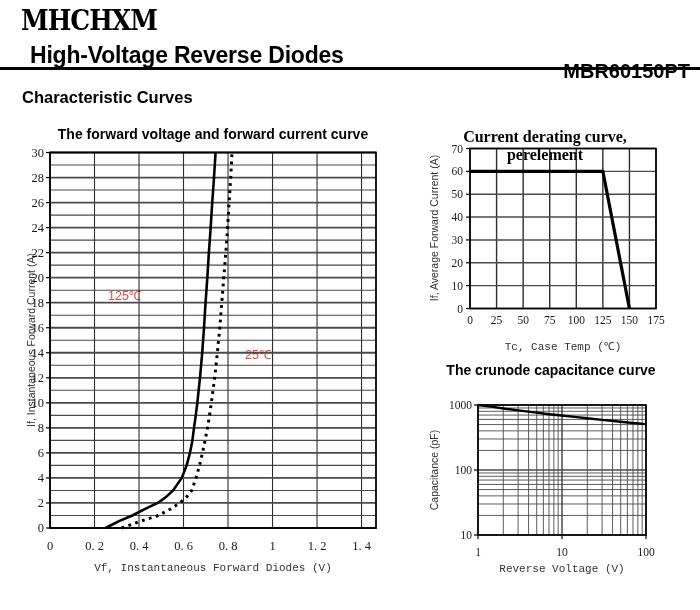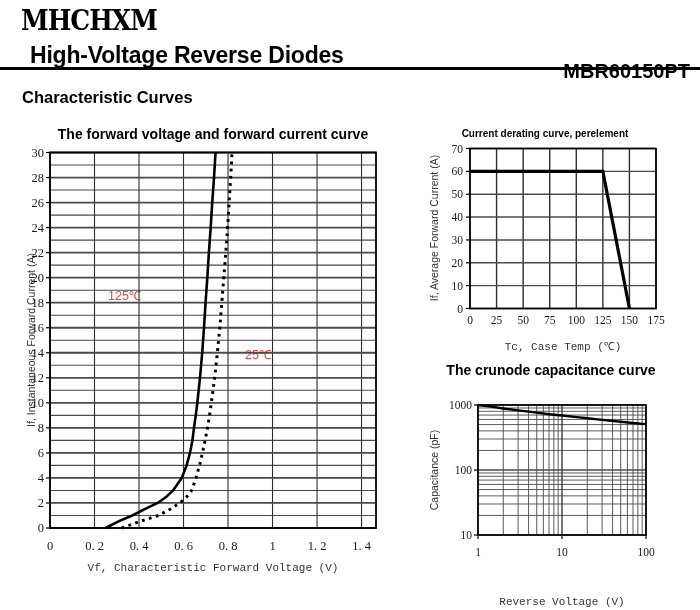--- a/index.html
+++ b/index.html
@@ -18,7 +18,7 @@
   #section-title{left:22px;top:88px;font-size:16.5px;font-weight:bold;text-align:right;}
   .chart-title{font-weight:bold;text-align:center;color:#000;}
   #c1-title{left:50px;top:126px;width:326px;font-size:14px;}
-  #c2-title{left:424px;top:128px;width:242px;font-size:10px;}
+  #c2-title{left:424px;top:128px;width:242px;font-size:16px;font-family:Liberation Serif, serif;}
   #c3-title{left:428px;top:362px;width:246px;font-size:14px;}
   .axis-label{font-size:11px;color:#333;text-align:center;font-family:Liberation Mono, monospace;}
   #c1-xlabel{left:50px;top:562px;width:326px;}

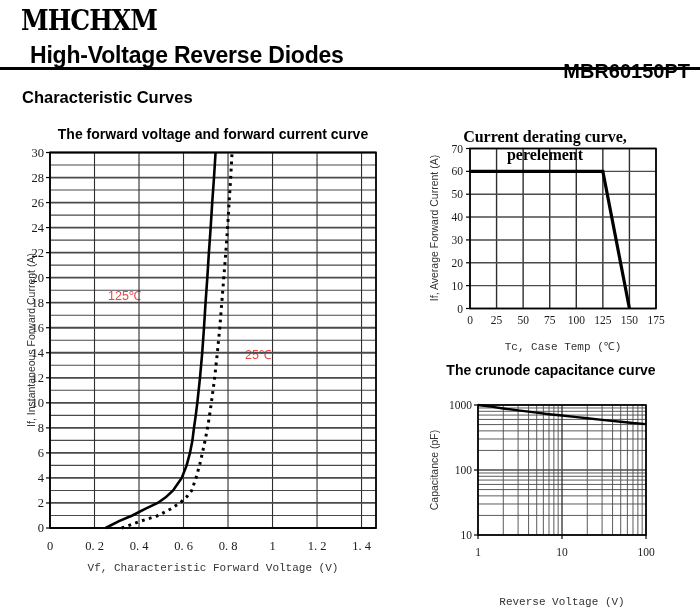--- a/index.html
+++ b/index.html
@@ -46,7 +46,7 @@
 <div class="abs chart-title" id="c2-title">Current derating curve, perelement</div>
 <div class="abs chart-title" id="c3-title">The crunode capacitance curve</div>
 
-<div class="abs axis-label" id="c1-xlabel">Vf, Characteristic Forward Voltage (V)</div>
+<div class="abs axis-label" id="c1-xlabel">Vf, Instantaneous Forward Diodes (V)</div>
 <div class="abs axis-label" id="c2-xlabel">Tc, Case Temp (℃)</div>
 <div class="abs axis-label" id="c3-xlabel">Reverse Voltage (V)</div>
 

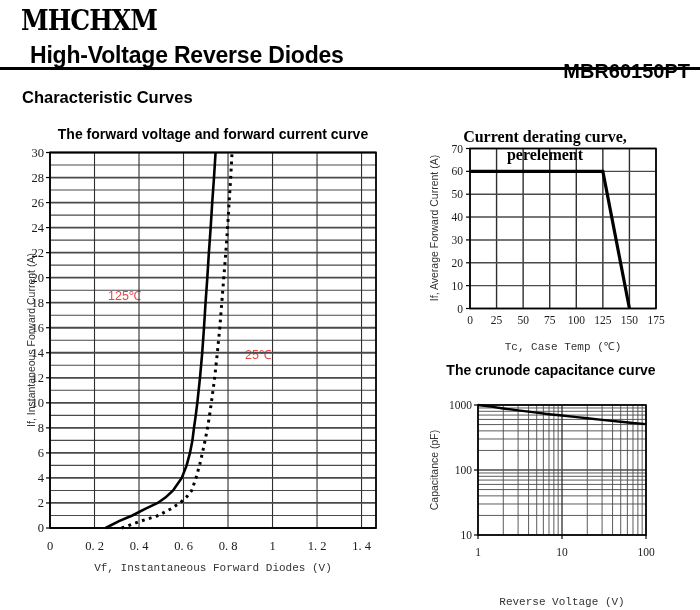--- a/index.html
+++ b/index.html
@@ -23,7 +23,7 @@
   .axis-label{font-size:11px;color:#333;text-align:center;font-family:Liberation Mono, monospace;}
   #c1-xlabel{left:50px;top:562px;width:326px;}
   #c2-xlabel{left:470px;top:338px;width:186px;}
-  #c3-xlabel{left:478px;top:563px;width:168px;margin-top:33px;}
+  #c3-xlabel{left:478px;top:563px;width:168px;}
   .vlabel{font-size:10.5px;color:#333;white-space:nowrap;transform:translate(-50%,-50%) rotate(-90deg);}
   #c1-ylabel{left:31px;top:340px;}
   #c2-ylabel{left:434px;top:228px;}

